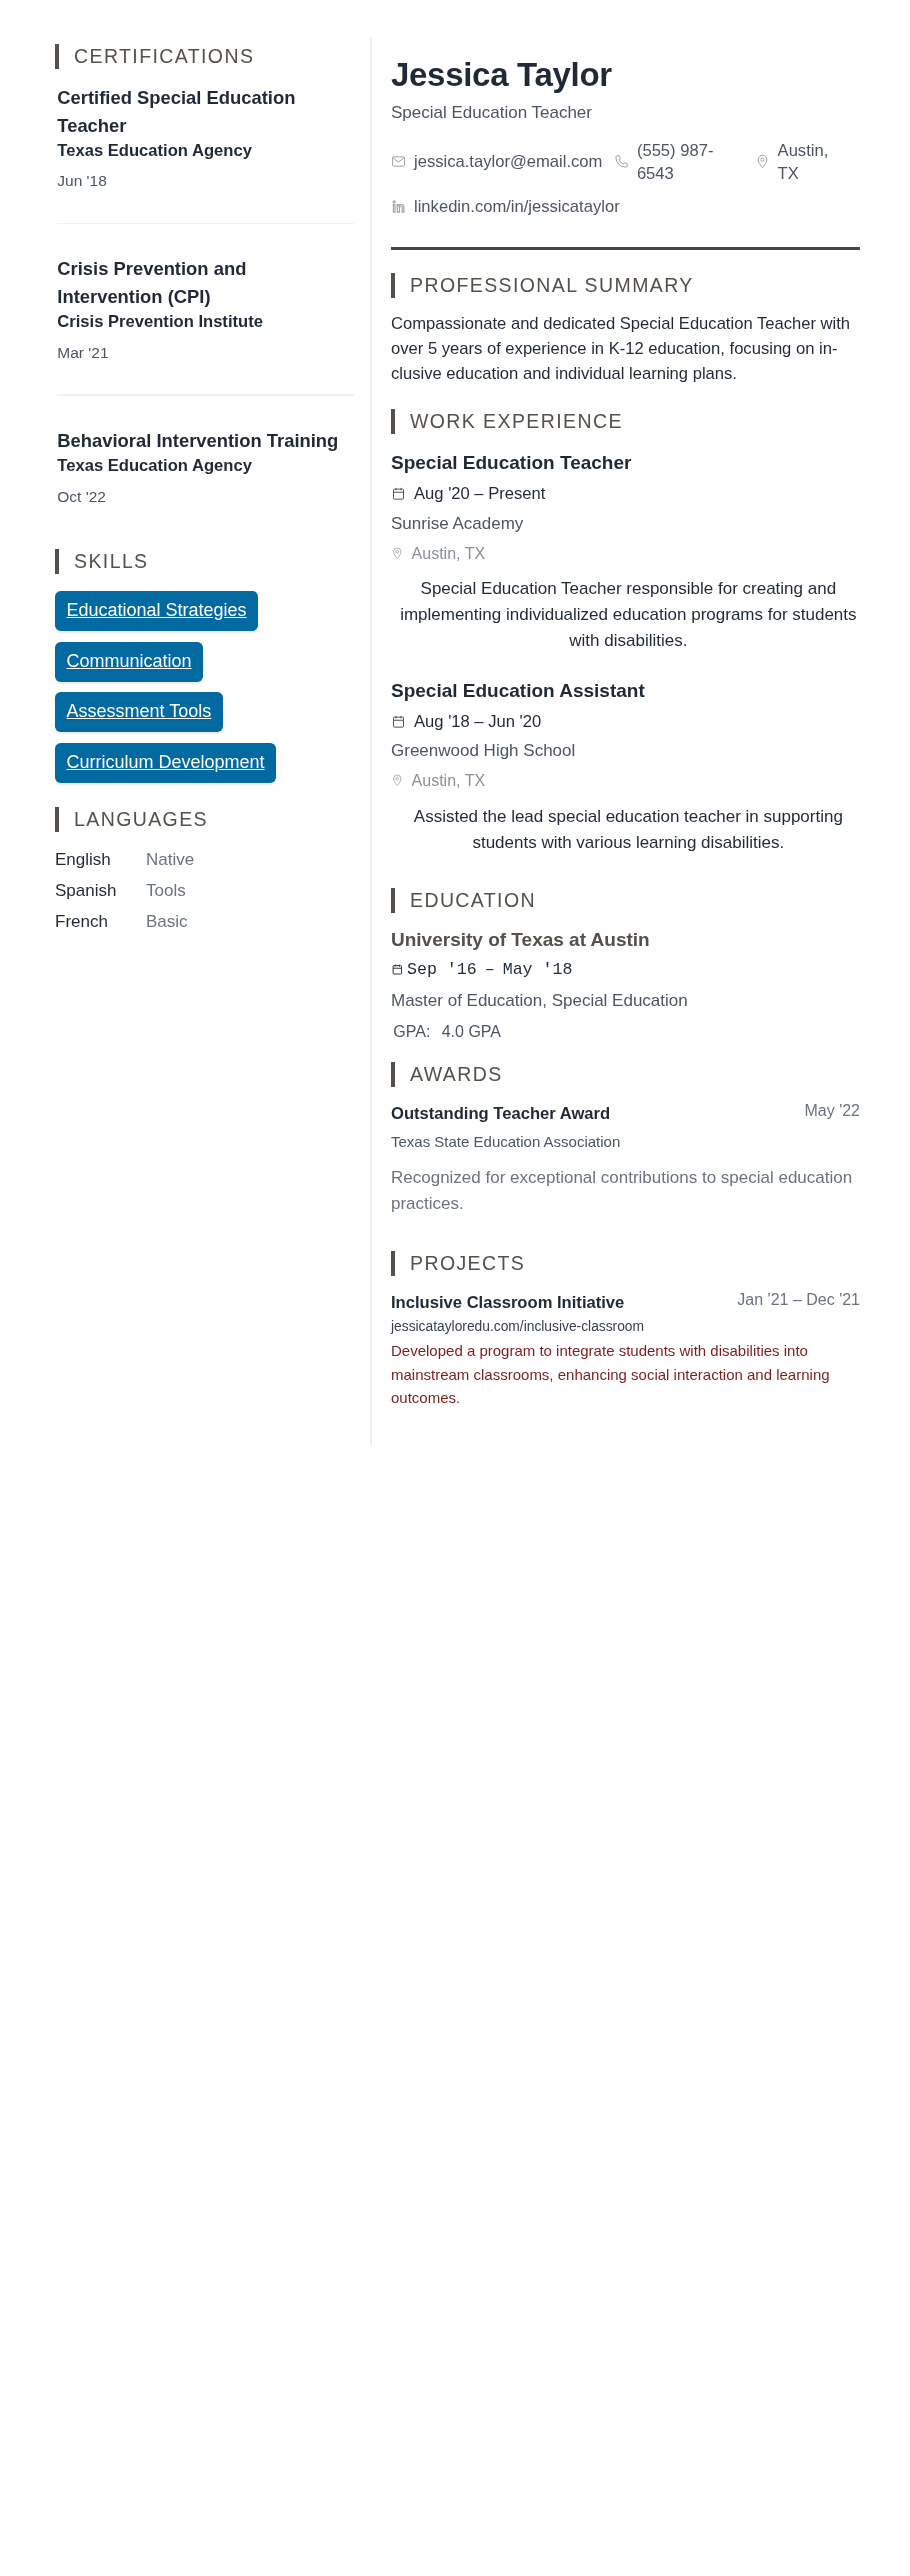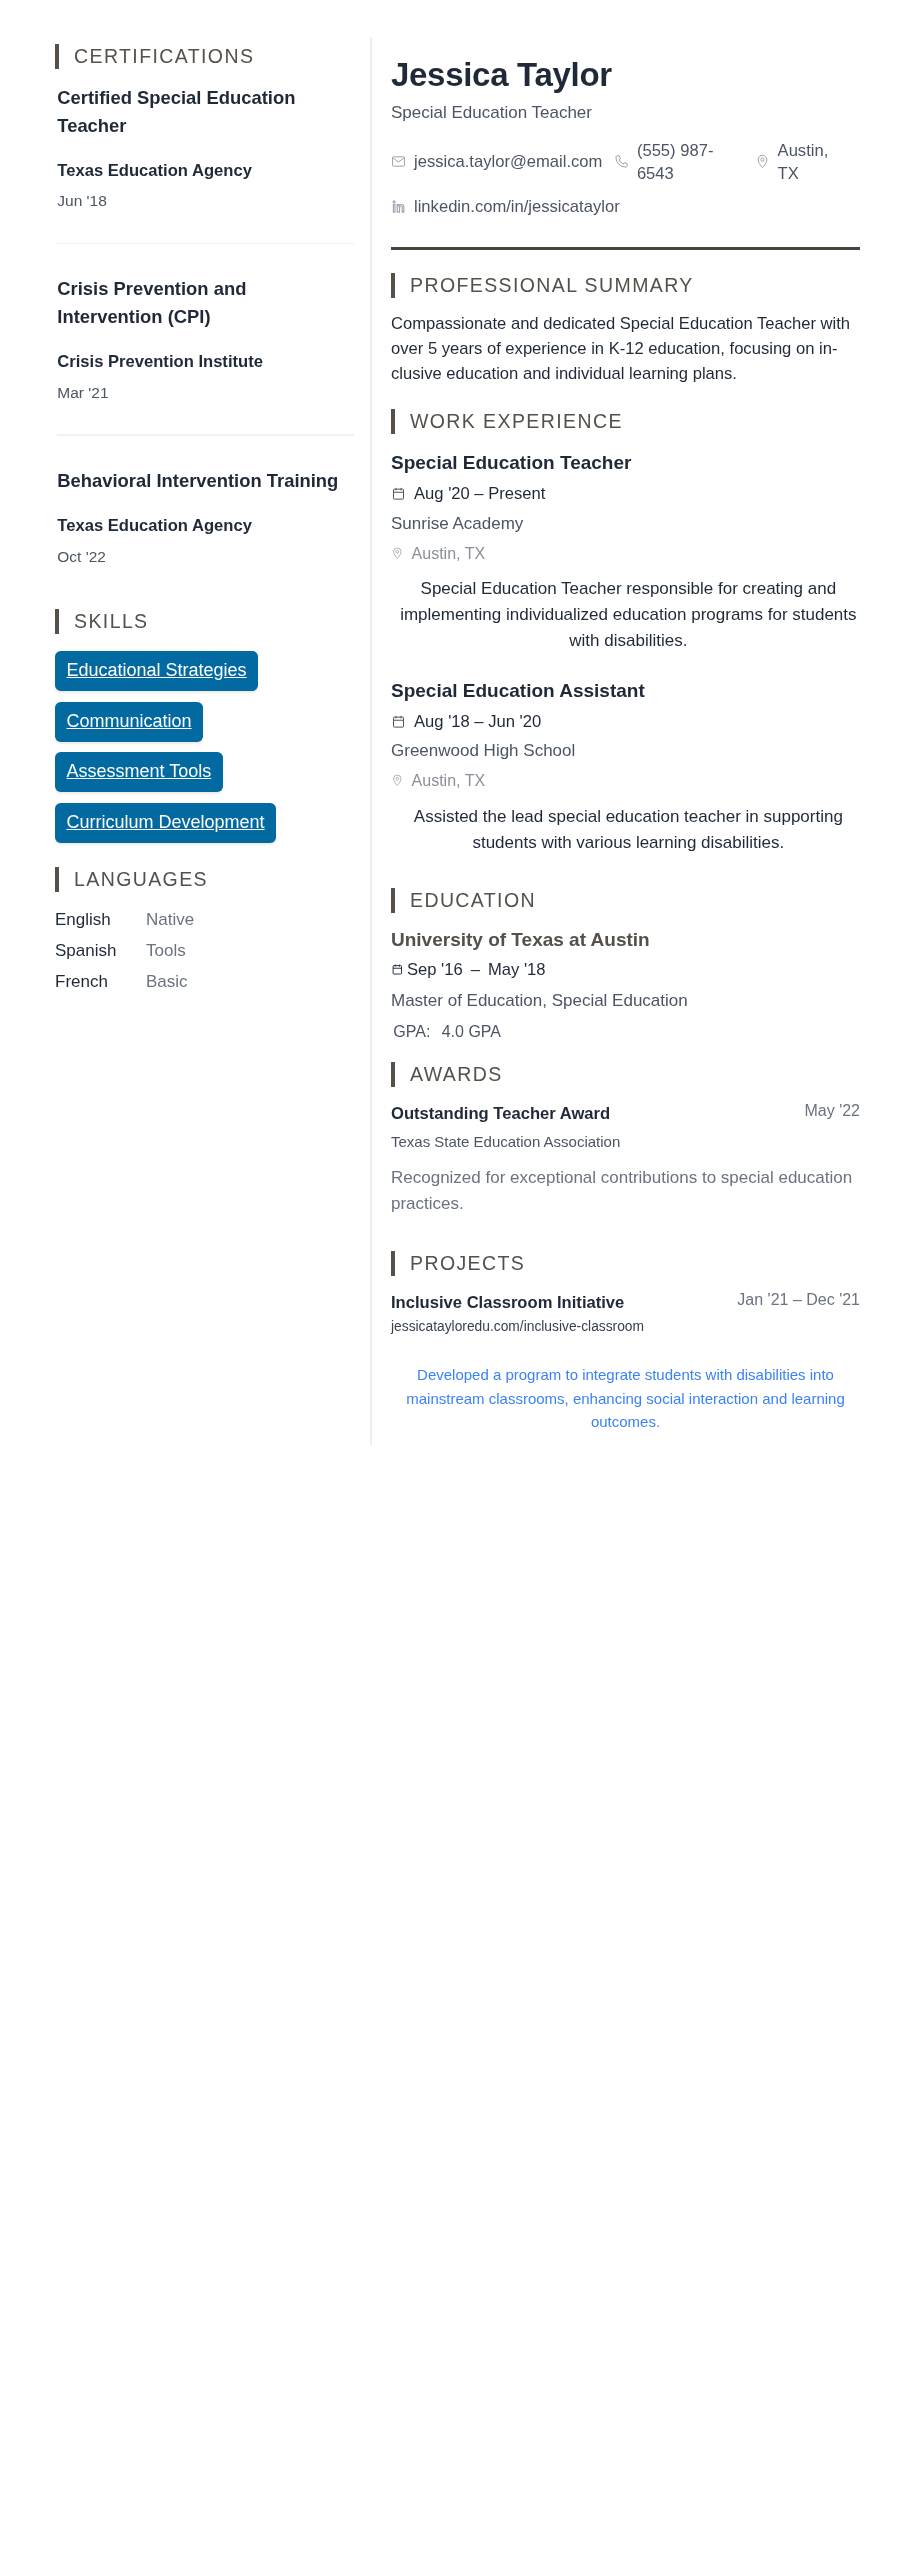--- a/index.html
+++ b/index.html
@@ -17,7 +17,7 @@
   
   .cert { padding: 0 0 0 2.3px; }
   .cert-name { font-size: 18.4px; font-weight: 700; color: #1f2937; line-height: 27.5px; }
-  .cert-issuer { font-size: 16.6px; font-weight: 700; color: #1f2937; margin-top: 20px; line-height: 23px; }
+  .cert-issuer { font-size: 16.6px; font-weight: 700; color: #1f2937; margin-top: 0; line-height: 23px; }
   .cert-date { font-size: 15.5px; color: #4b5563; margin-top: 9.2px; line-height: 20.6px; }
   .cert-sep { height: 1.7px; background: #f1f1f1; margin: 31px 0 31px 2.3px; }
 

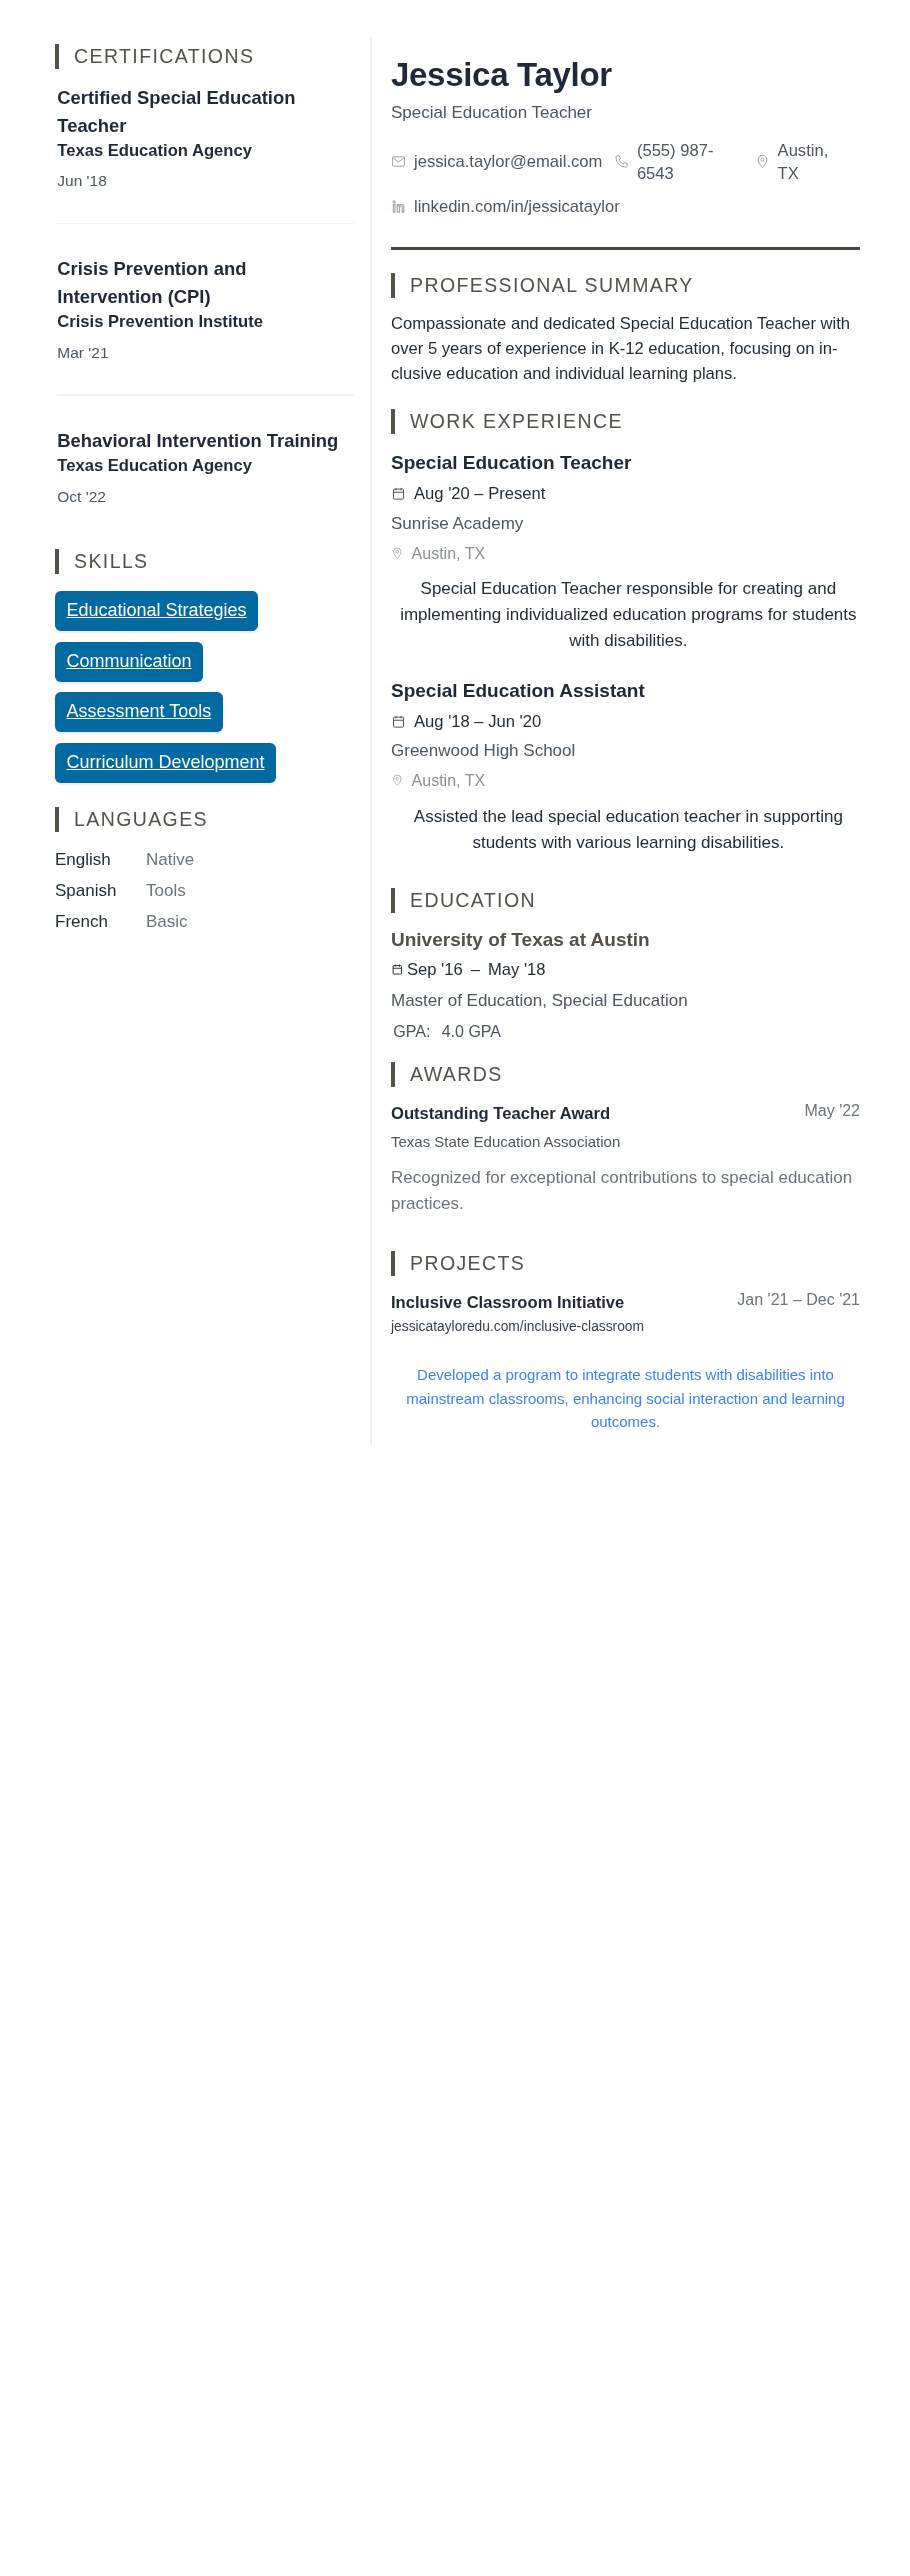--- a/index.html
+++ b/index.html
@@ -253,7 +253,7 @@
       </div>
       <div style="margin-top:13.8px;">
         <div class="school">University of Texas at Austin</div>
-        <div class="date-row" style="margin-top:4.6px;">
+        <div class="date-row" style="margin-top:4.6px;font-family:Liberation Mono, monospace;">
           <span class="ico" style="width:12.6px;height:12.6px;margin-right:3.4px;">
             <svg viewBox="0 0 24 24" fill="none" stroke="#1f2937" stroke-width="1.8">
                 <rect x="4" y="5" width="16" height="16" rx="1.5"></rect>

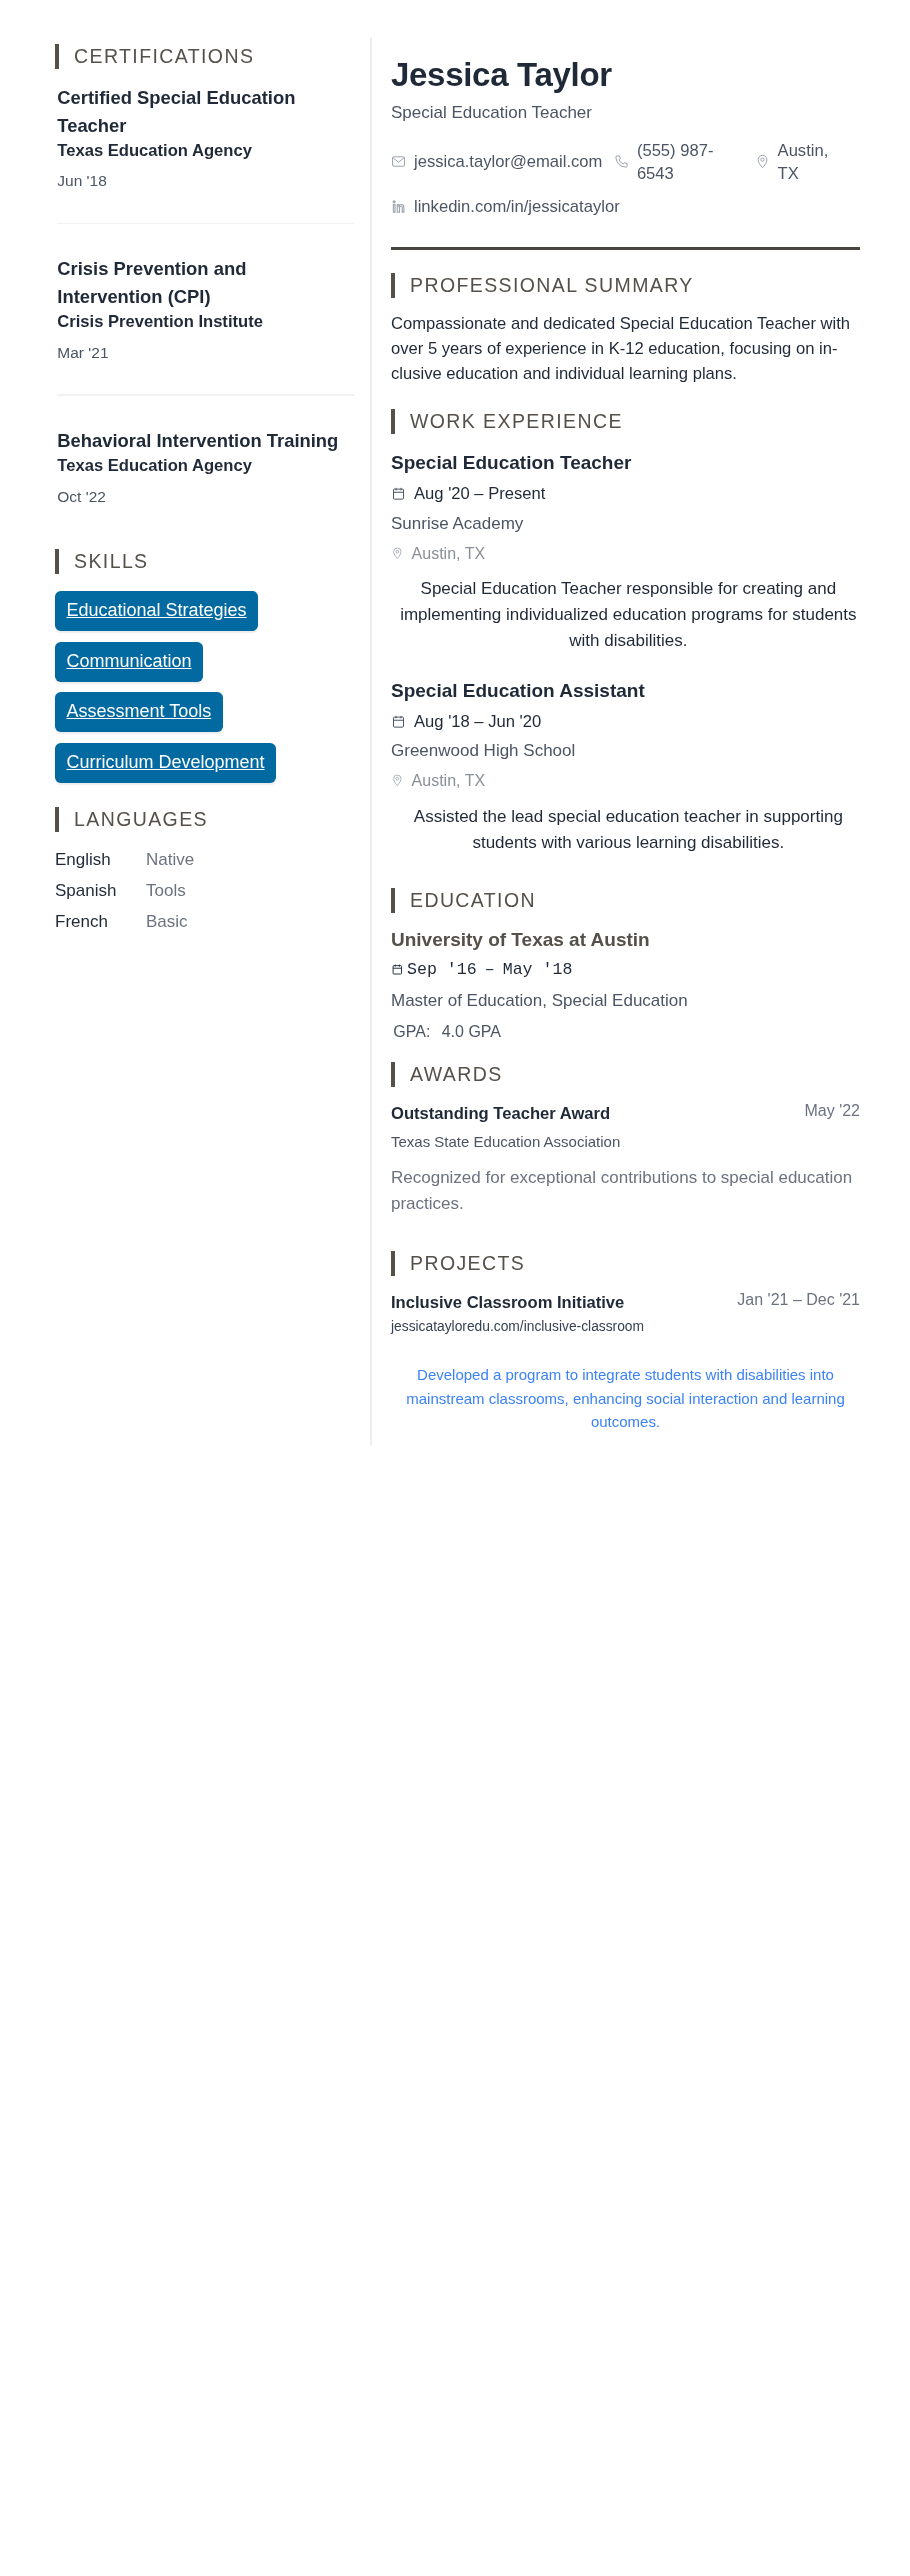--- a/index.html
+++ b/index.html
@@ -61,7 +61,7 @@
   .award-org { font-size: 15px; color: #4b5563; margin-top: 6.9px; line-height: 20.6px; }
   .award-desc { font-size: 17px; line-height: 26px; color: #6b7280; margin-top: 12.6px; }
   .proj-link { font-size: 13.8px; color: #374151; line-height: 19.5px; margin-top: 2.3px; }
-  .proj-desc { font-size: 15px; line-height: 23.5px; color: #3b82f6; margin-top: 27px; text-align: center; }
+  .proj-desc { font-size: 15px; line-height: 23.5px; color: #7f1d1d; margin-top: 3px; }
 </style>
 </head>
 <body>

